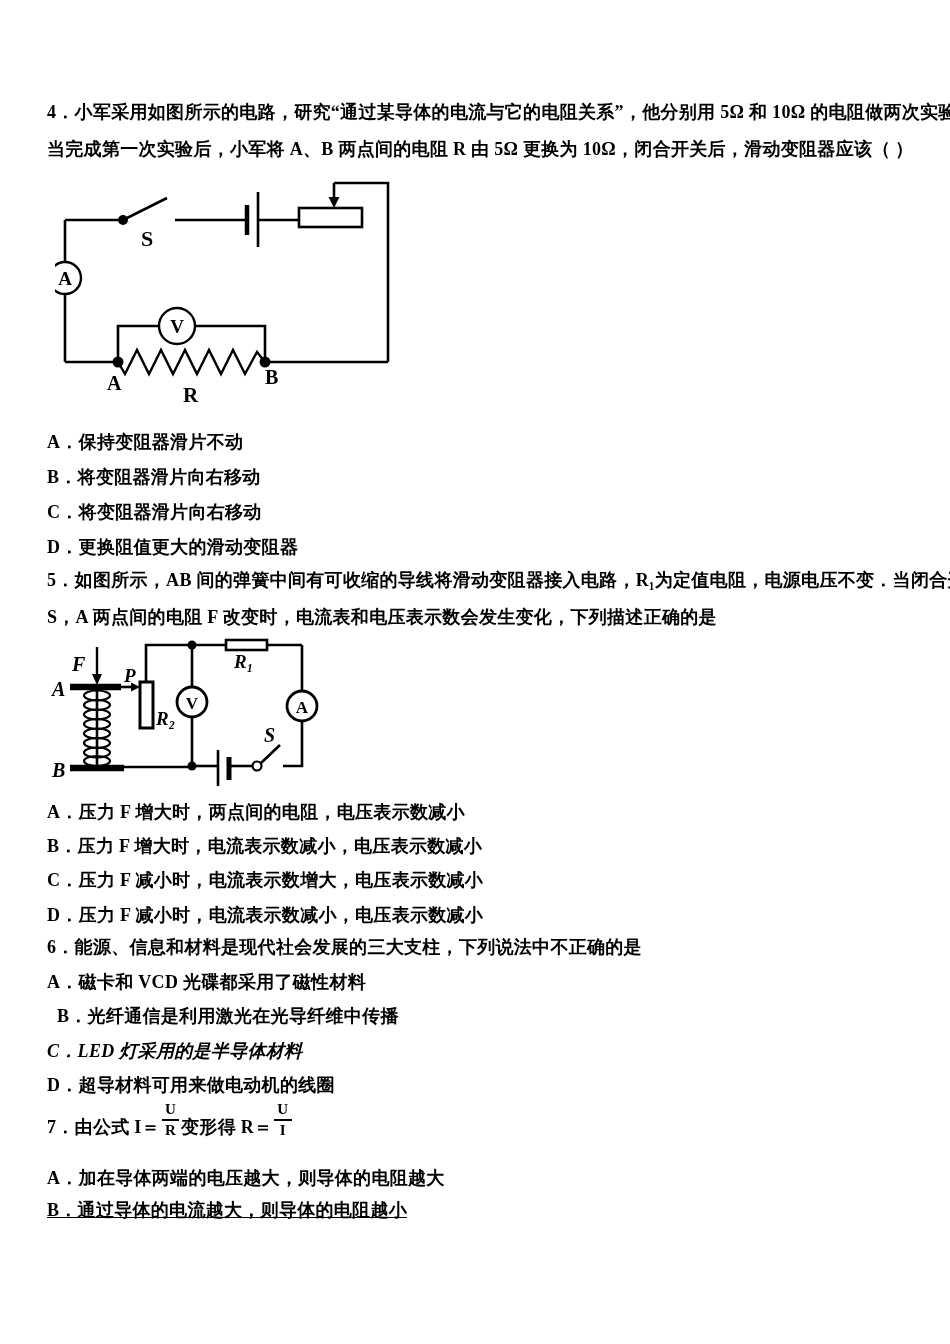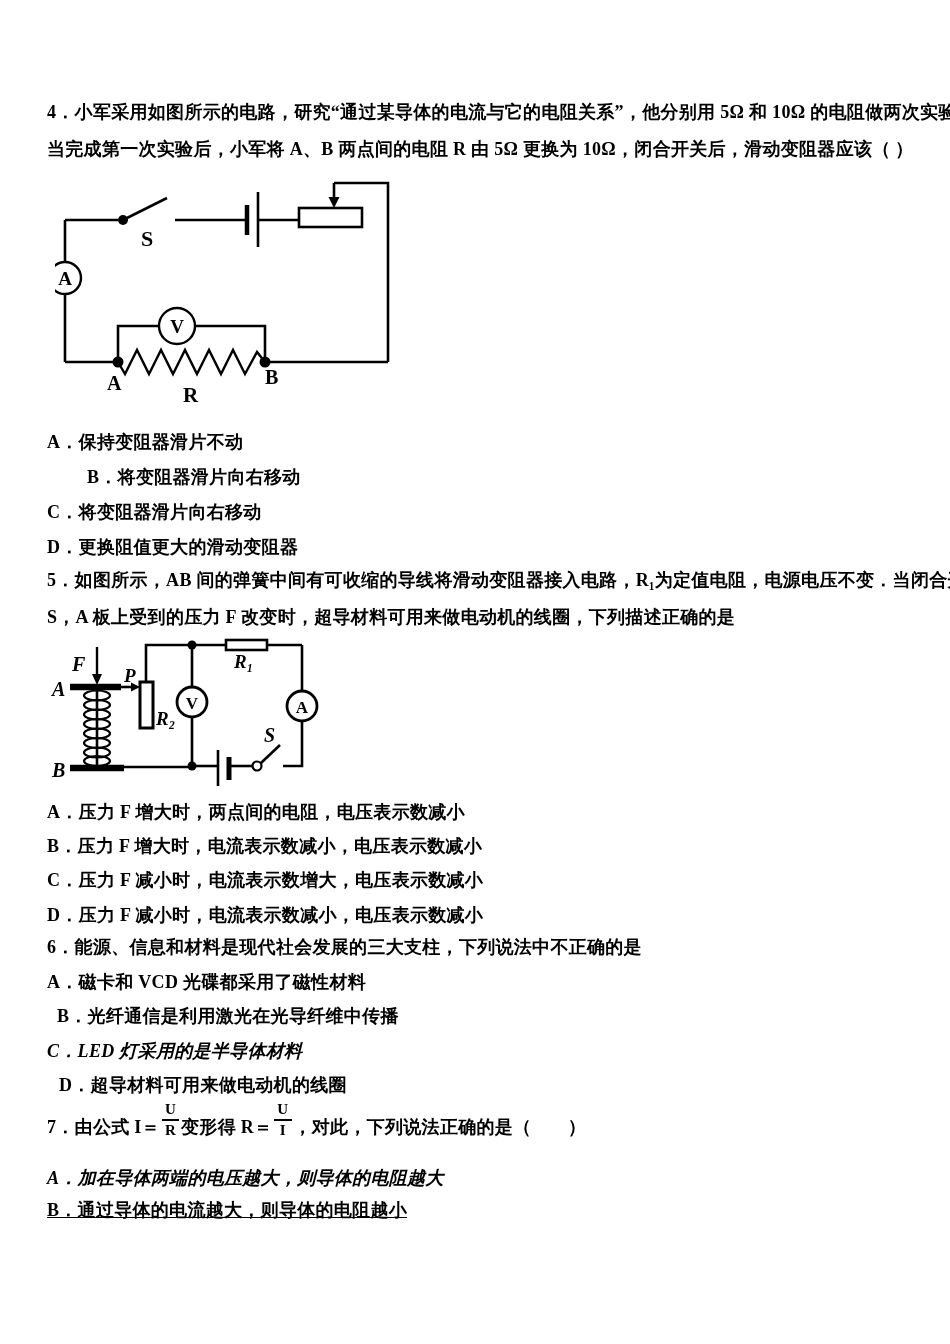--- a/index.html
+++ b/index.html
@@ -111,7 +111,7 @@
     </svg>
 
     <div class="tline" style="top:433px;">A．保持变阻器滑片不动</div>
-    <div class="tline" style="top:468px;margin-left:40px;">B．将变阻器滑片向右移动</div>
+    <div class="tline" style="top:468px;">B．将变阻器滑片向右移动</div>
     <div class="tline" style="top:503px;">C．将变阻器滑片向右移动</div>
     <div class="tline" style="top:538px;">D．更换阻值更大的滑动变阻器</div>
   </div>

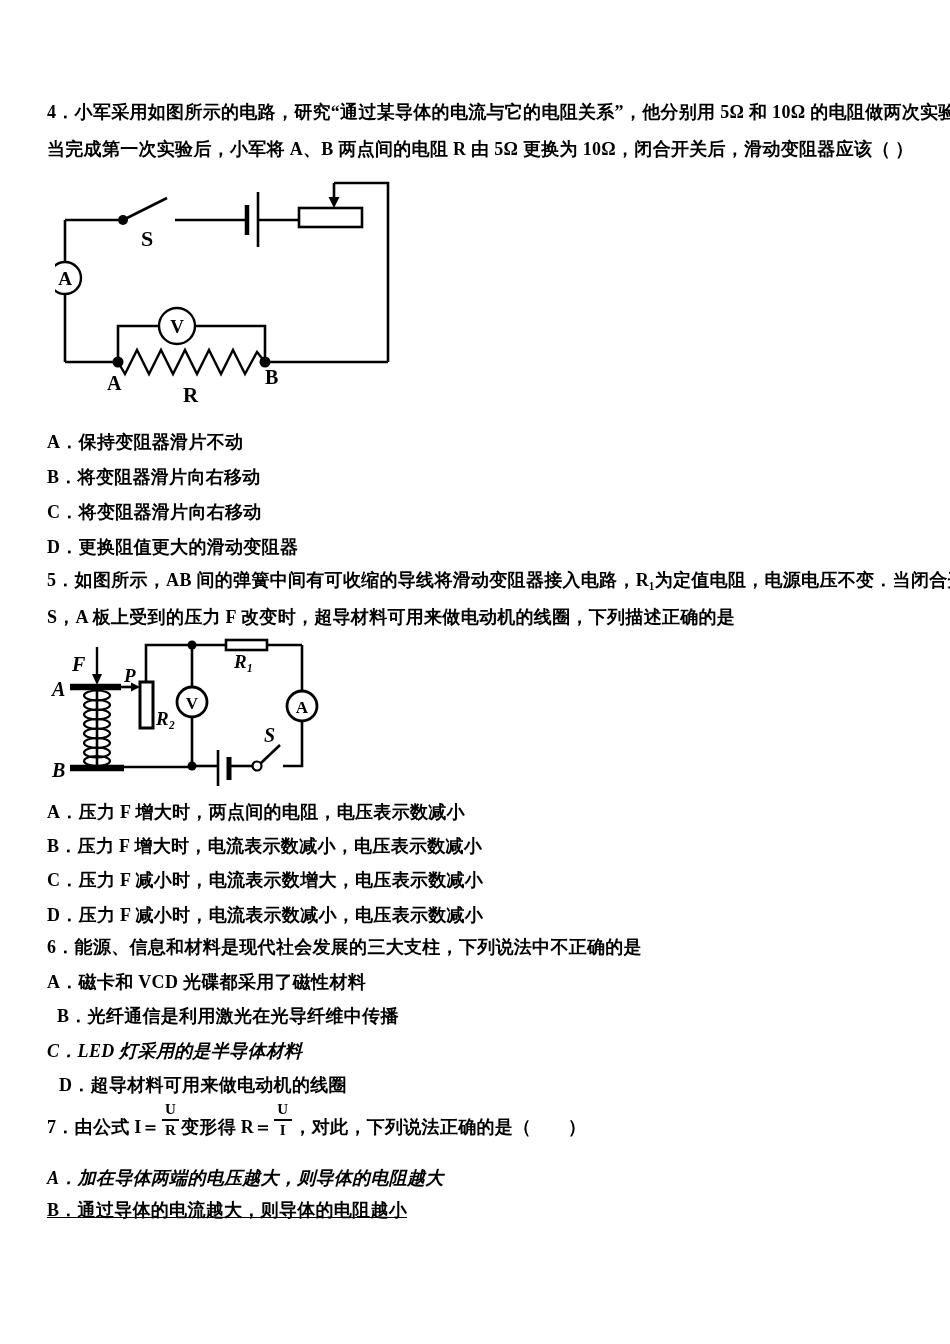--- a/index.html
+++ b/index.html
@@ -118,7 +118,7 @@
 
   <div>
     <div class="tline" style="top:571px;">5．如图所示，AB 间的弹簧中间有可收缩的导线将滑动变阻器接入电路，R₁为定值电阻，电源电压不变．当闭合开关</div>
-    <div class="tline" style="top:608px;">S，A 板上受到的压力 F 改变时，超导材料可用来做电动机的线圈，下列描述正确的是</div>
+    <div class="tline" style="top:608px;">S，A 两点间的电阻 F 改变时，电流表和电压表示数会发生变化，下列描述正确的是</div>
 
     <svg style="left:45px;top:638px;" width="295" height="160" viewBox="0 0 295 160">
       <g fill="none" stroke="#000" stroke-width="2.6">

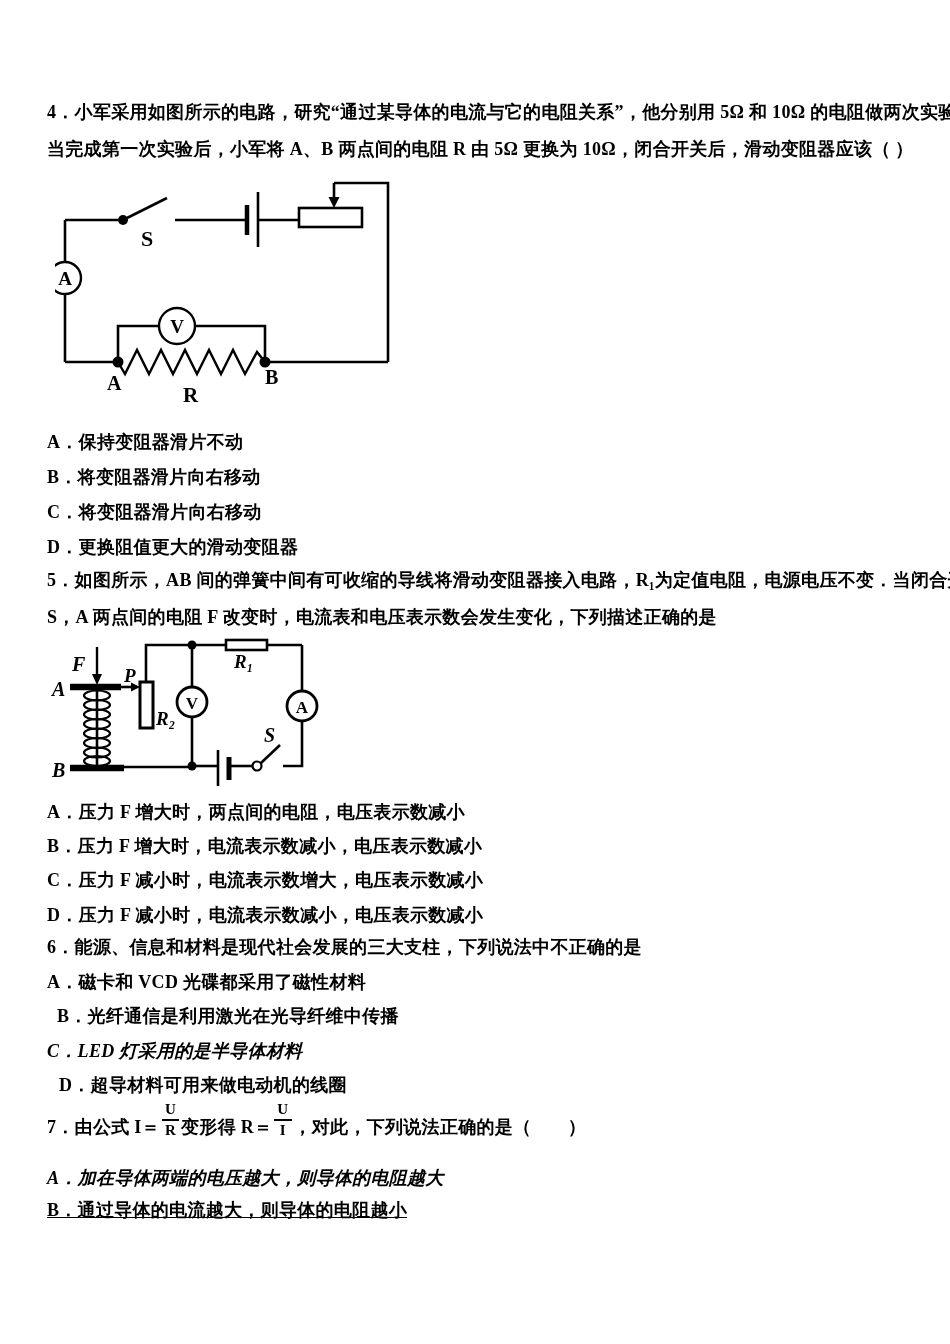--- a/index.html
+++ b/index.html
@@ -201,7 +201,7 @@
     <div class="tline" style="top:973px;">A．磁卡和 VCD 光碟都采用了磁性材料</div>
     <div class="tline" style="top:1007px;margin-left:10px;">B．光纤通信是利用激光在光导纤维中传播</div>
     <div class="tline" style="top:1042px;font-style:italic;">C．LED 灯采用的是半导体材料</div>
-    <div class="tline" style="top:1076px;margin-left:12px;">D．超导材料可用来做电动机的线圈</div>
+    <div class="tline" style="top:1076px;">D．超导材料可用来做电动机的线圈</div>
   </div>
 
   <div>

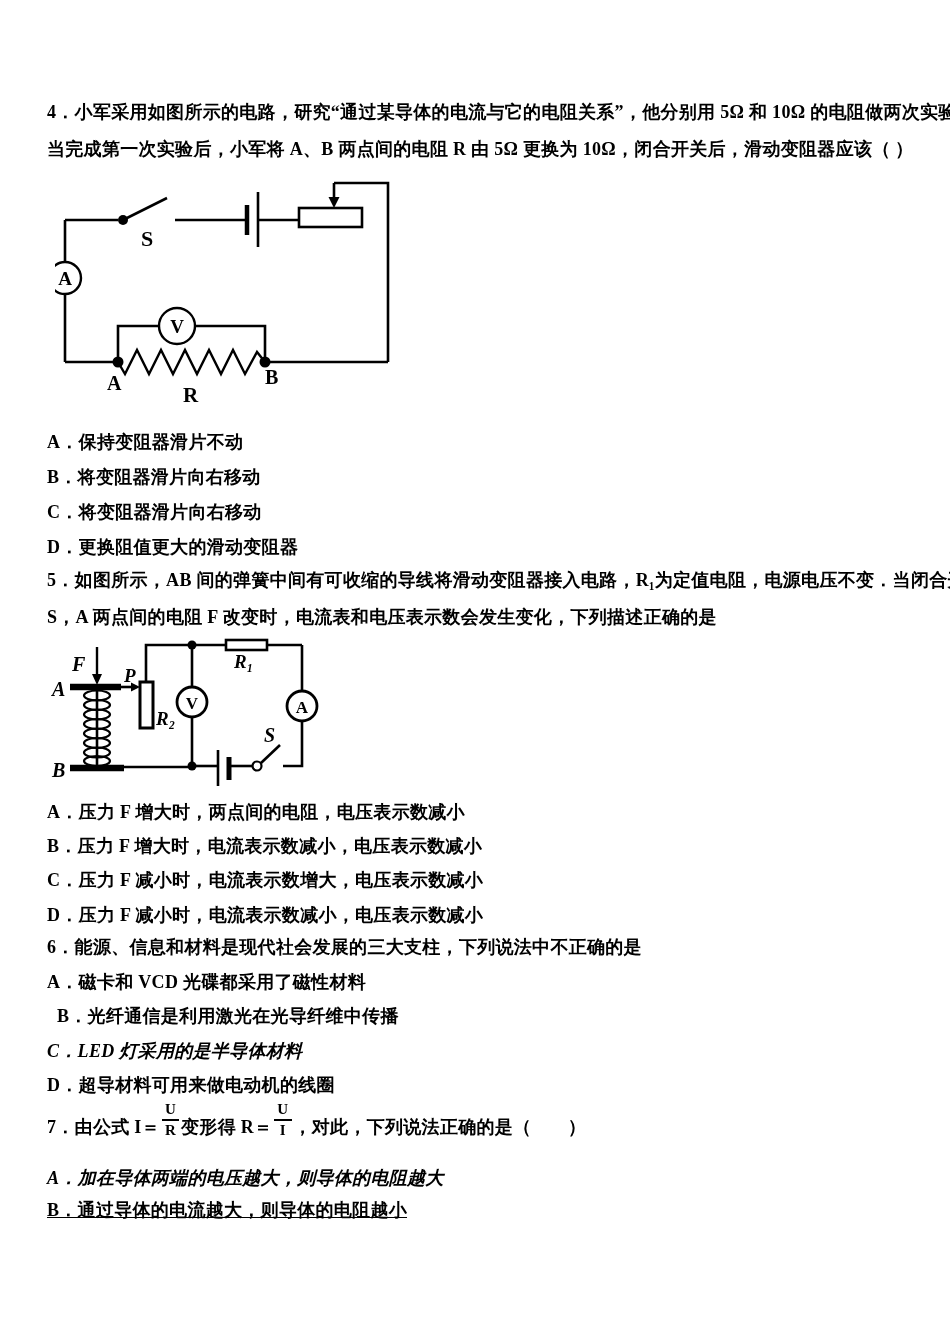--- a/index.html
+++ b/index.html
@@ -216,7 +216,6 @@
         <span class="num">U</span>
         <span class="den">I</span>
       </span>
-      <span class="txt">，对此，下列说法正确的是（　　）</span>
     </div>
     <div class="tline" style="top:1169px;font-style:italic;">A．加在导体两端的电压越大，则导体的电阻越大</div>
     <div class="tline" style="top:1201px;text-decoration:underline;">B．通过导体的电流越大，则导体的电阻越小</div>

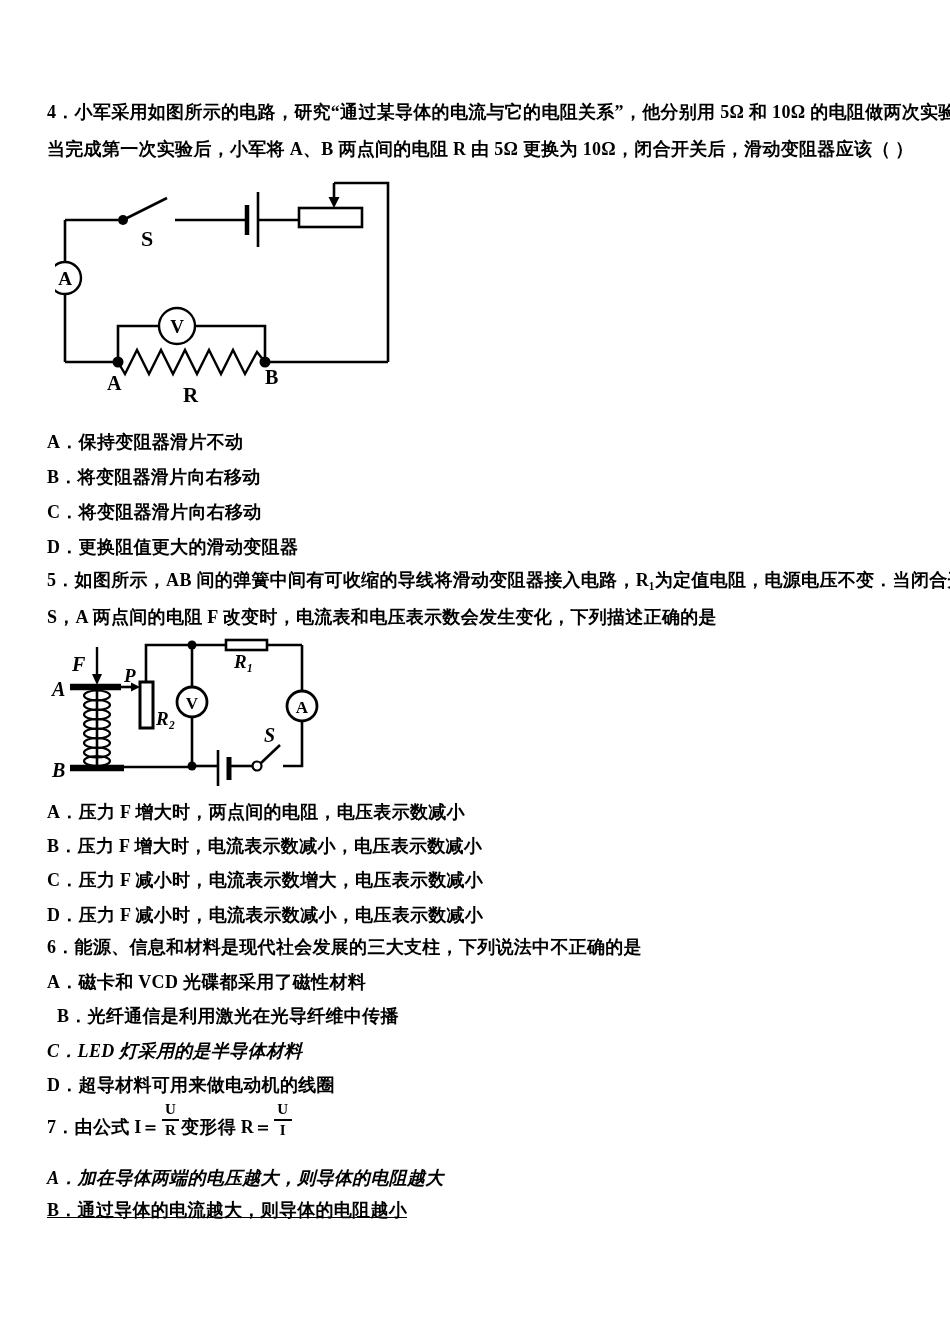--- a/index.html
+++ b/index.html
@@ -217,7 +217,7 @@
         <span class="den">I</span>
       </span>
     </div>
-    <div class="tline" style="top:1169px;font-style:italic;">A．加在导体两端的电压越大，则导体的电阻越大</div>
+    <div class="tline" style="top:1169px;">A．加在导体两端的电压越大，则导体的电阻越大</div>
     <div class="tline" style="top:1201px;text-decoration:underline;">B．通过导体的电流越大，则导体的电阻越小</div>
   </div>
 

